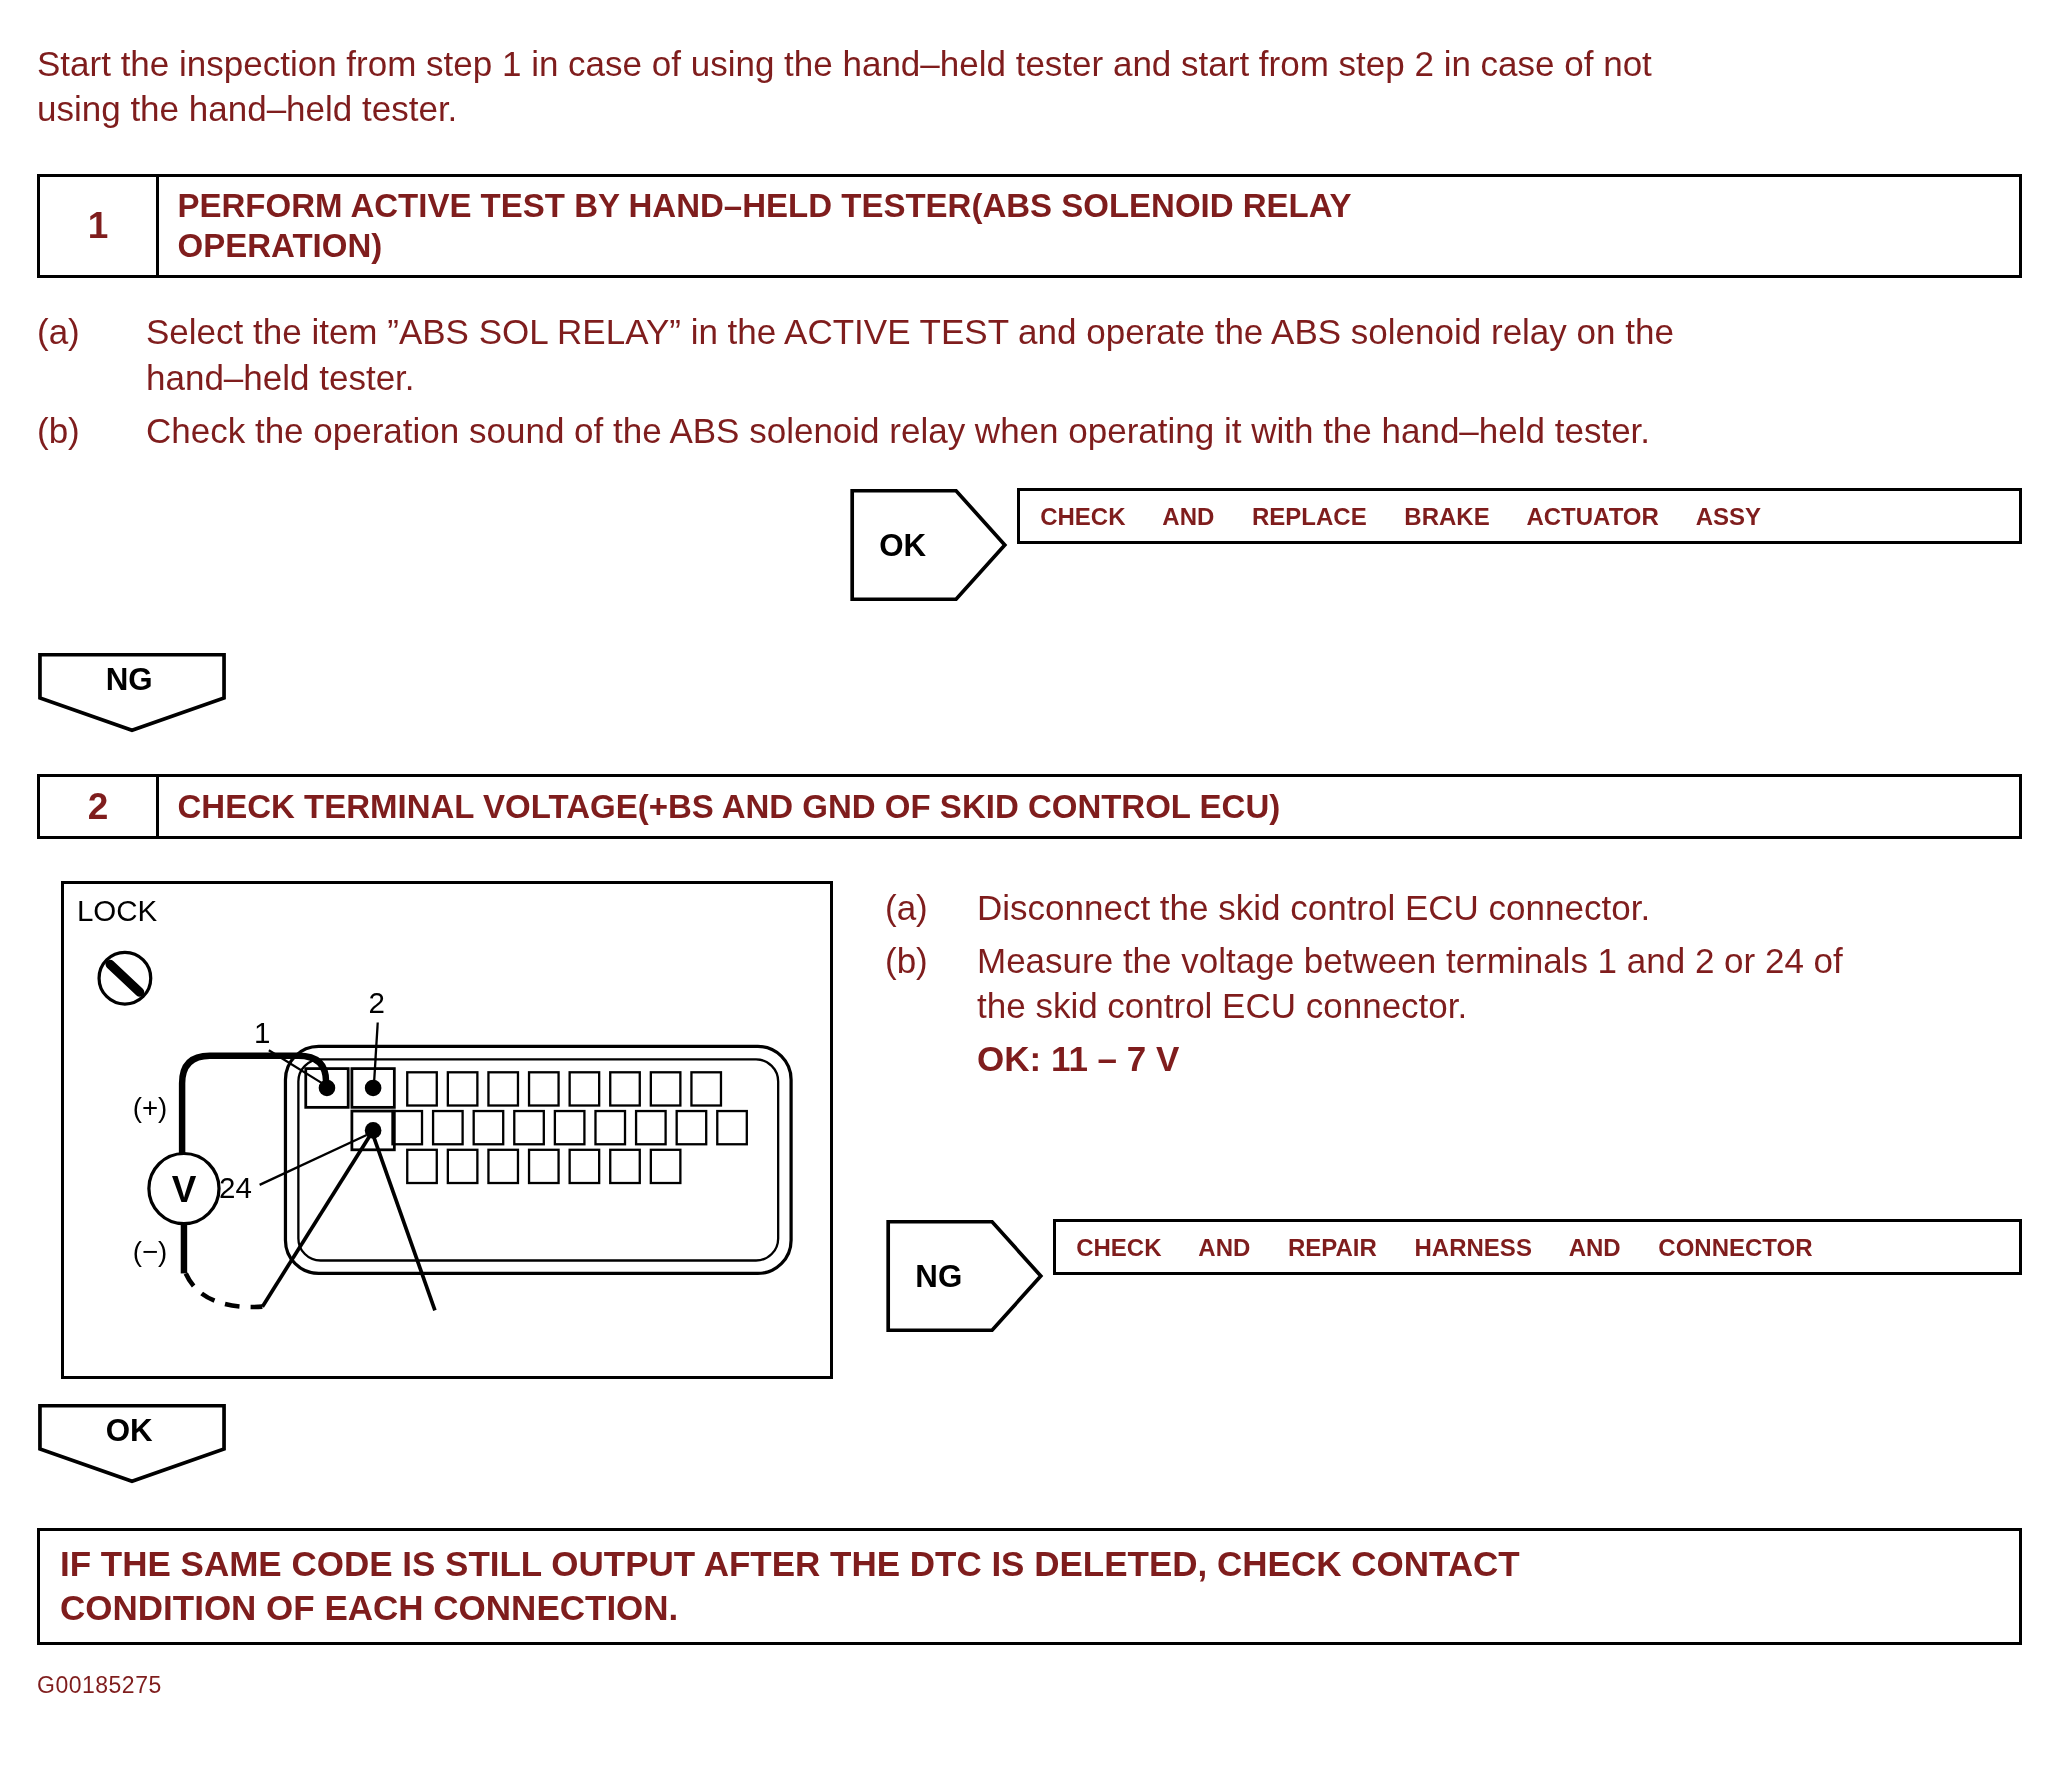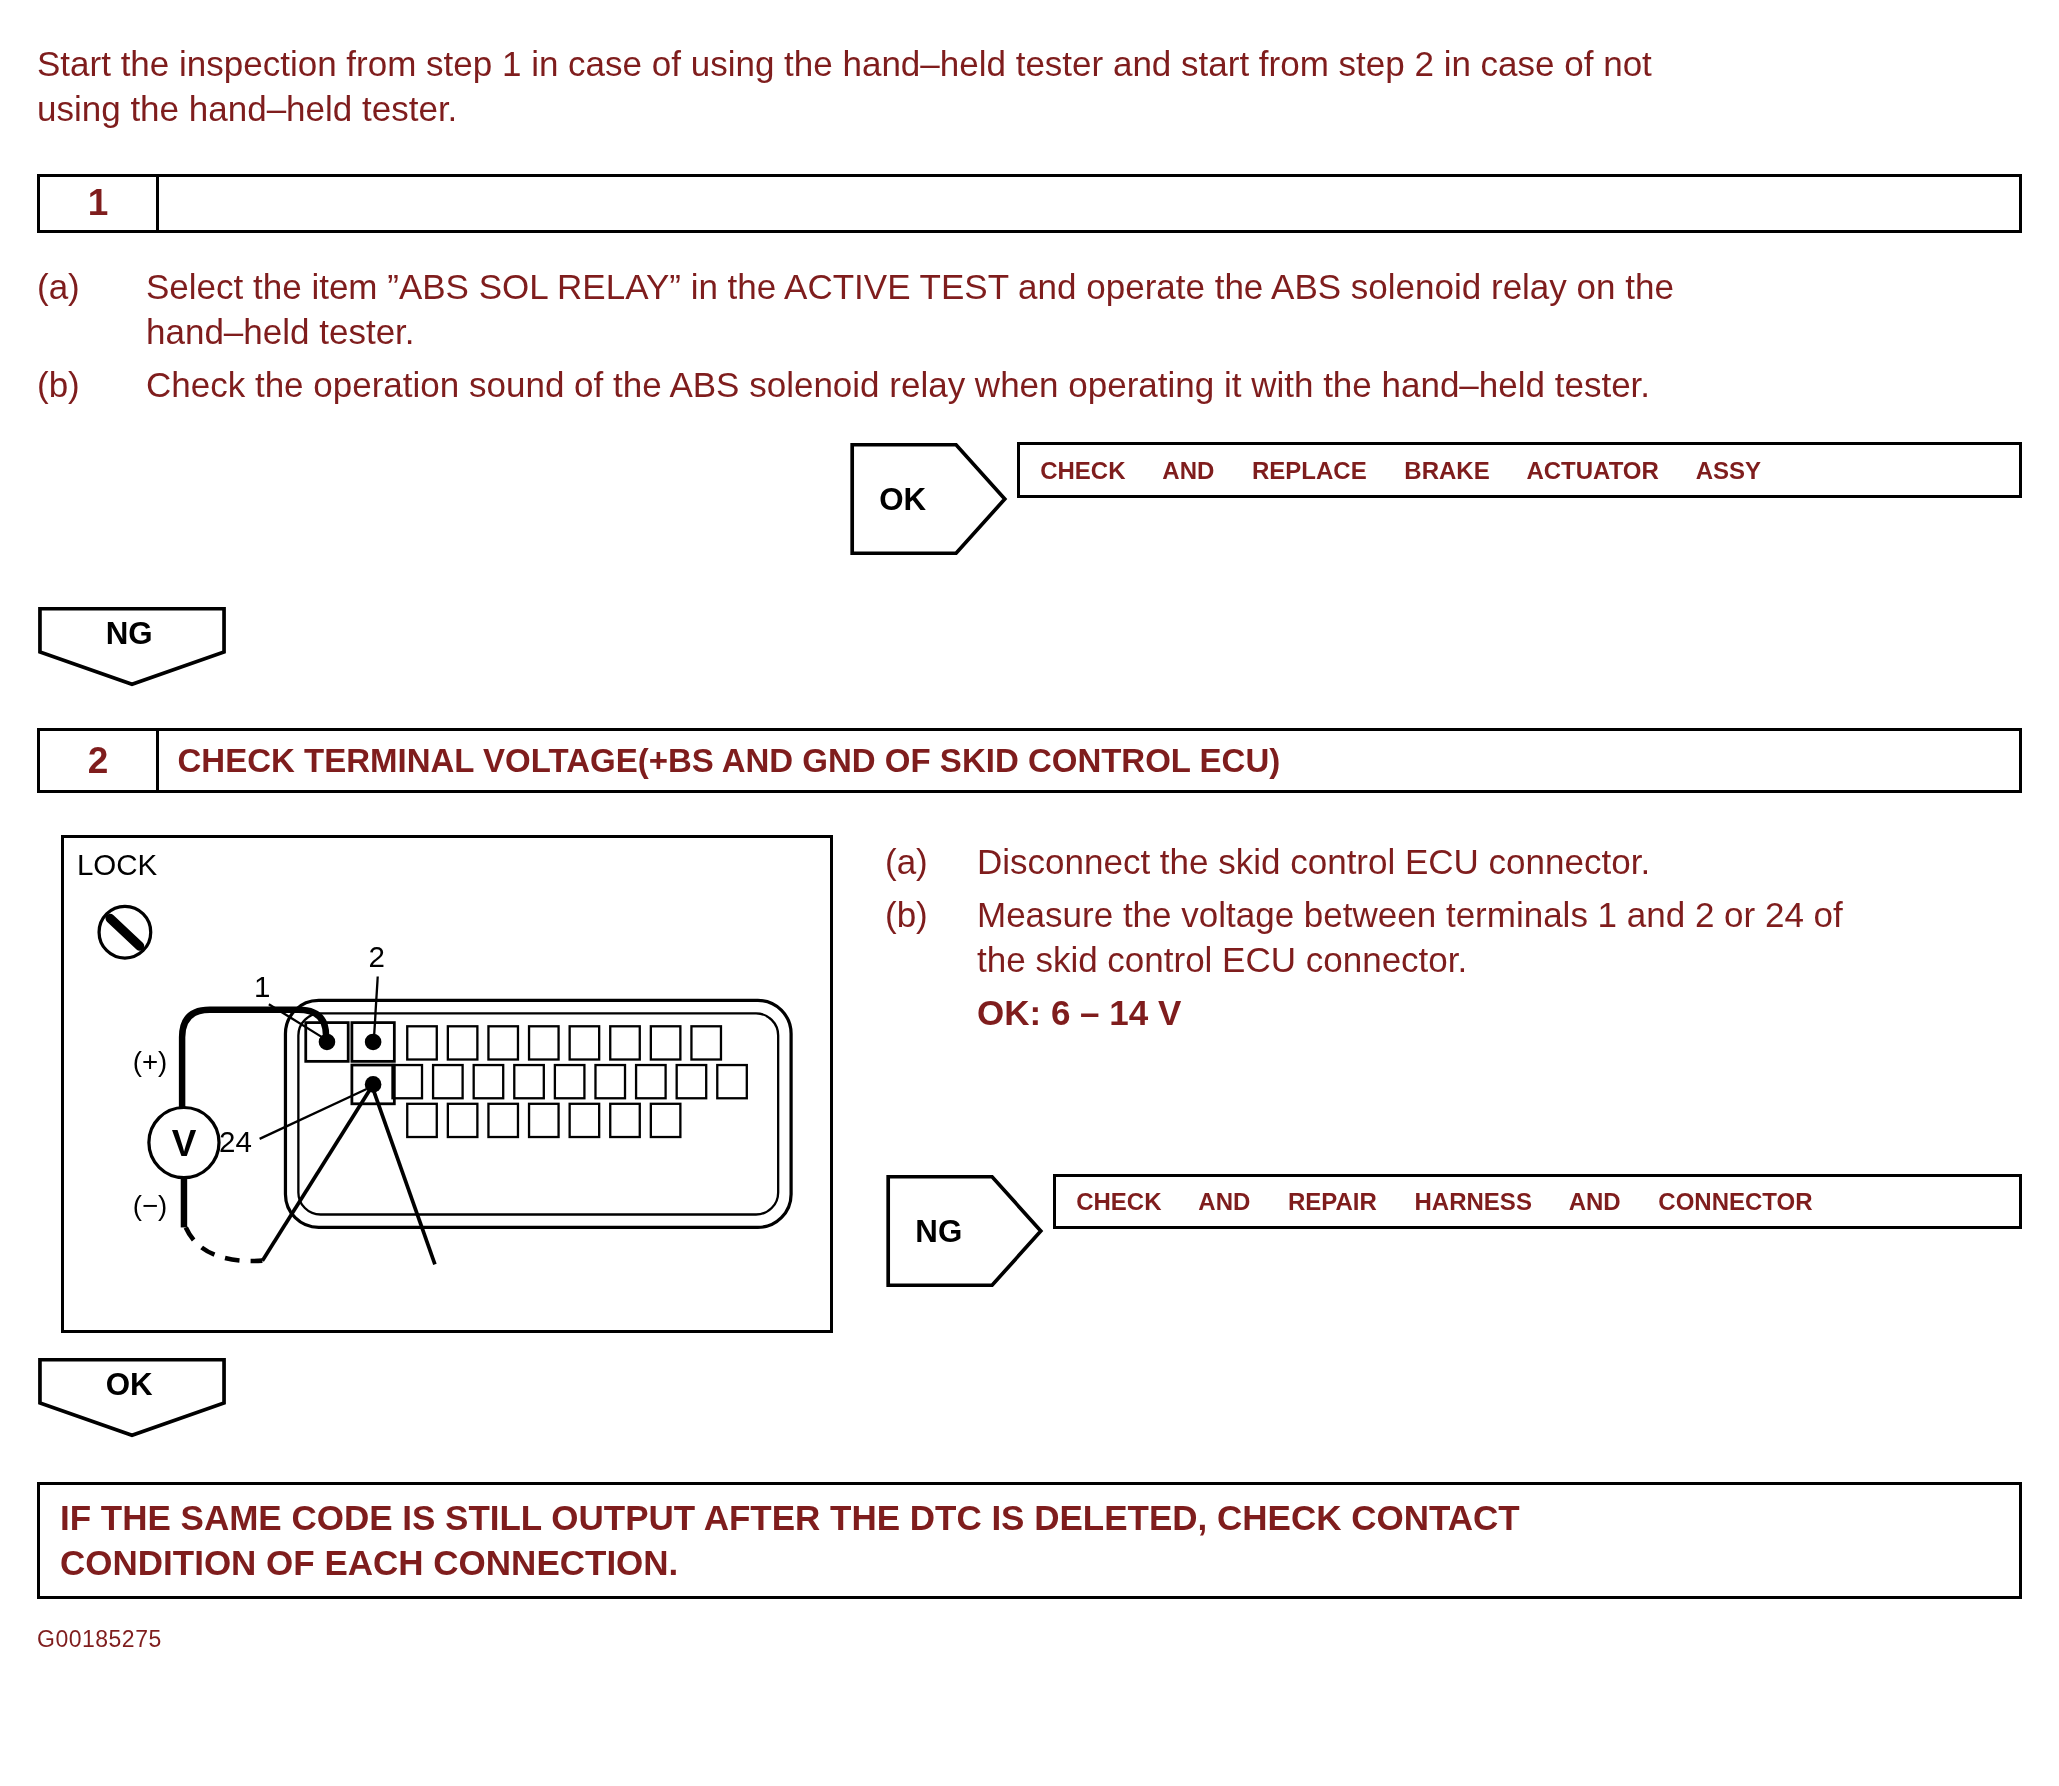--- a/index.html
+++ b/index.html
@@ -115,6 +115,8 @@
 
   <div class="step-header">
     <div class="step-number">1</div>
+    <div class="step-title pre">PERFORM ACTIVE TEST BY HAND–HELD TESTER(ABS SOLENOID RELAY
+OPERATION)</div>
   </div>
 
   <div class="list">

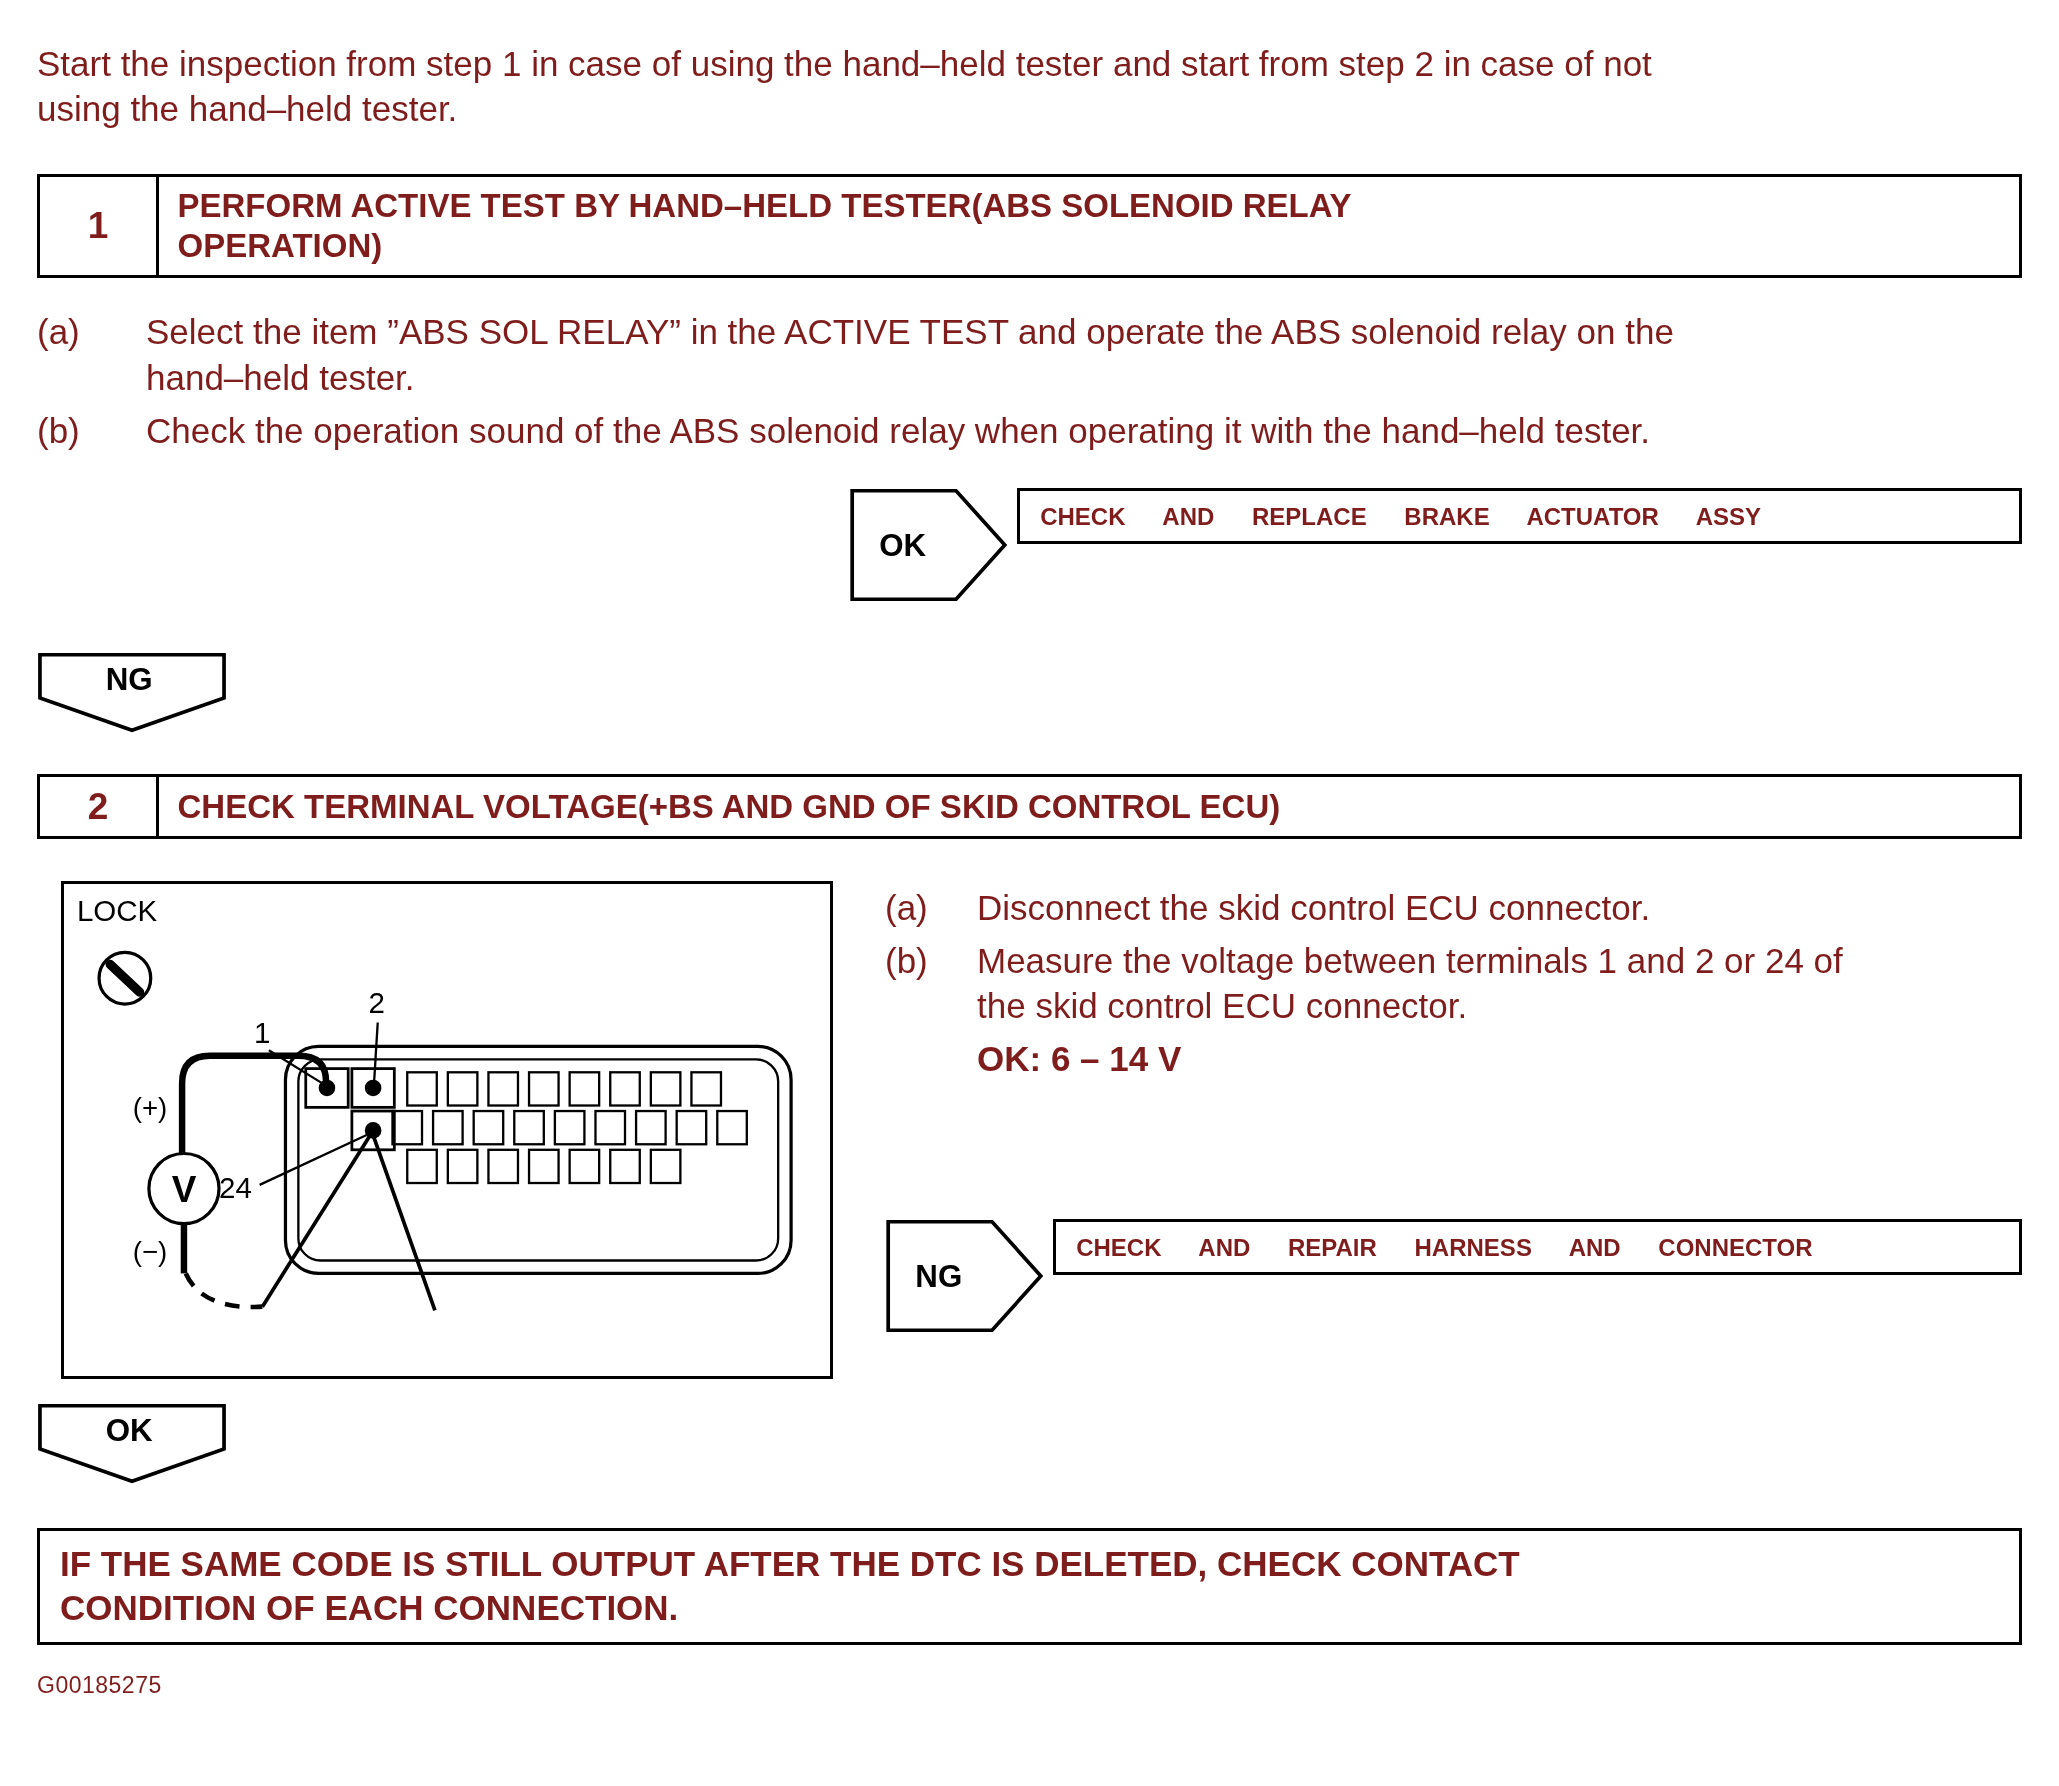--- a/index.html
+++ b/index.html
@@ -237,7 +237,7 @@
           <div class="list-text pre">Measure the voltage between terminals 1 and 2 or 24 of
 the skid control ECU connector.</div>
         </div>
-        <div class="criteria">OK: 6 – 14 V</div>
+        <div class="criteria">OK: 11 – 7 V</div>
       </div>
 
       <div class="branch-row branch-row-2">

